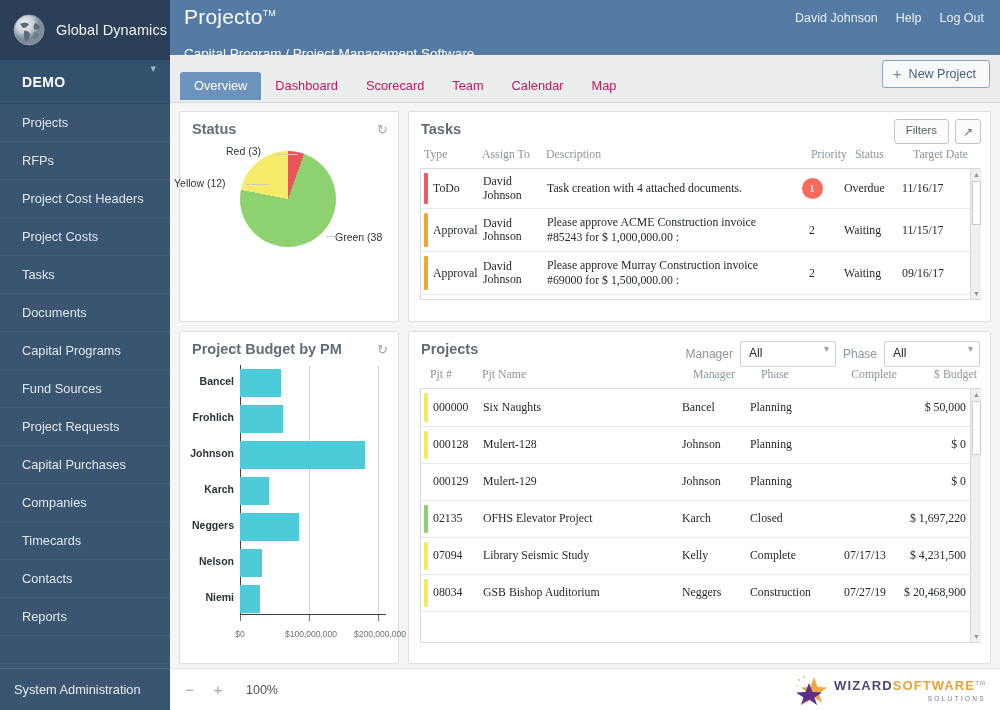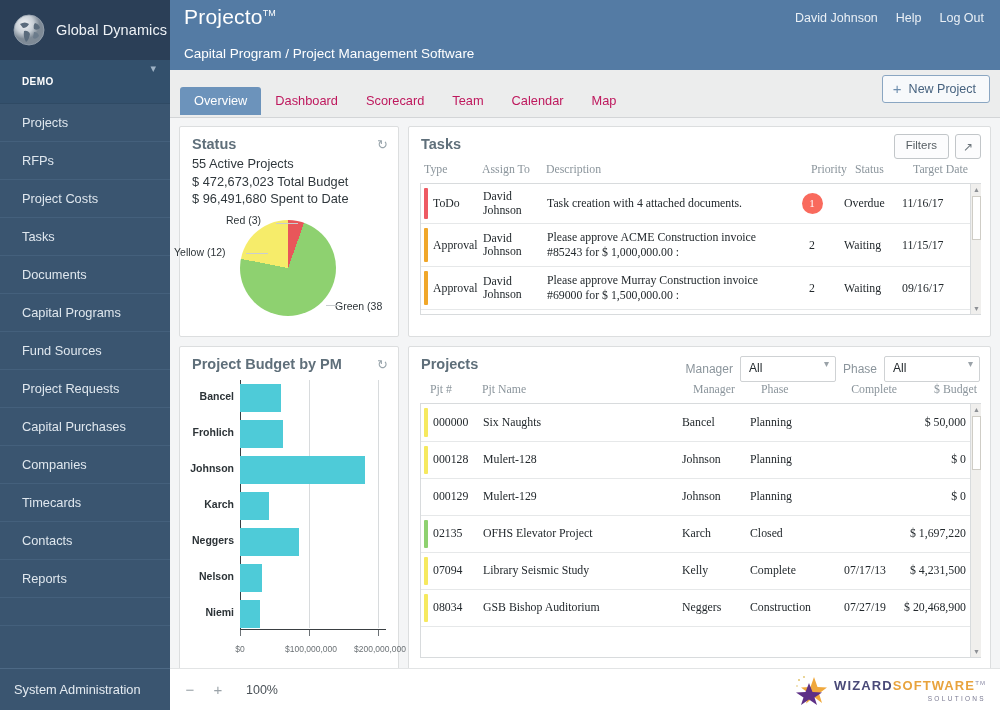--- a/index.html
+++ b/index.html
@@ -56,7 +56,7 @@
   #main { width: 830px; height: 710px; position: relative; background: #f4f5f6; }
 
   .topbar {
-    height: 70px; background: #547ba4;
+    height: 55px; background: #547ba4;
     padding: 5px 14px 0 14px; position: relative;
   }
   .app-title { color: #ffffff; font-size: 21px; font-weight: normal; letter-spacing: .2px; }

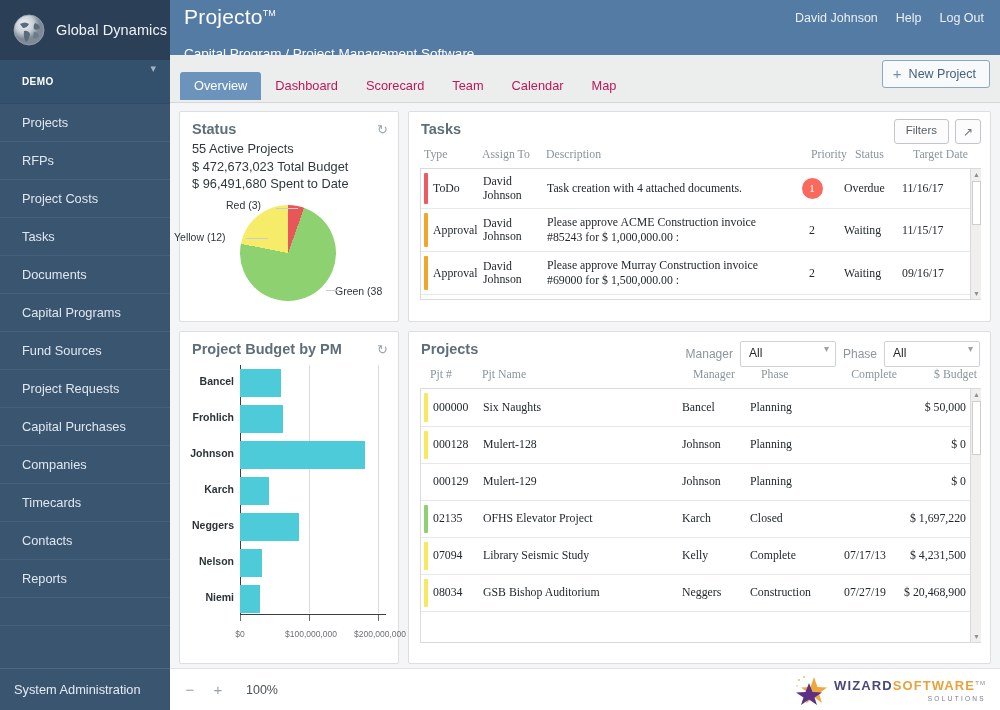--- a/index.html
+++ b/index.html
@@ -30,7 +30,7 @@
     display: flex; align-items: center; padding-left: 22px;
     position: relative; border-bottom: 1px solid #2f4a64;
   }
-  .demo-row .lbl { color: #ffffff; font-size: 10px; font-weight: bold; letter-spacing: .4px;}
+  .demo-row .lbl { color: #ffffff; font-size: 14px; font-weight: bold; letter-spacing: .4px;}
   .demo-row .chev {
     position: absolute; right: 14px; top: 2px;
     color: #9fb3c6; font-size: 11px;

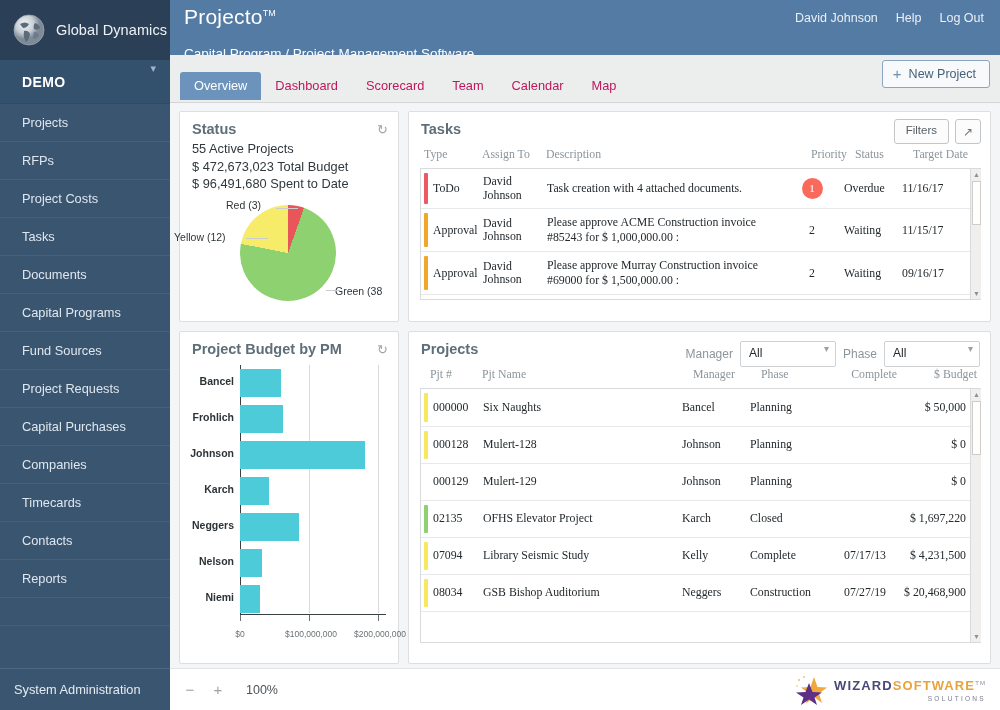--- a/index.html
+++ b/index.html
@@ -319,11 +319,6 @@
         <div class="card" id="status-card">
           <div class="card-title">Status</div>
           <div class="refresh">↻</div>
-          <div class="status-lines">
-            <div>55  Active Projects</div>
-            <div>$ 472,673,023  Total Budget</div>
-            <div>$ 96,491,680  Spent to Date</div>
-          </div>
           <div class="pie-wrap">
             <div class="pie"></div>
             <div class="pie-lbl red">Red (3)</div>

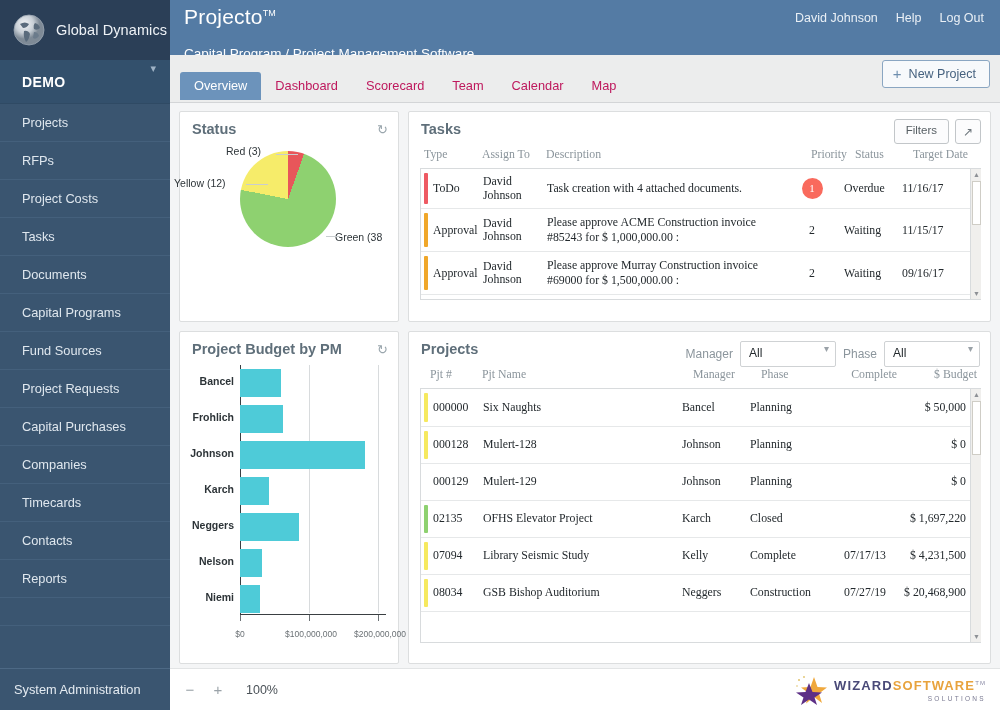--- a/index.html
+++ b/index.html
@@ -245,6 +245,9 @@
         </div>
       <div class="nav-item">
           <span>RFPs</span>
+        </div>
+      <div class="nav-item">
+          <span>Project Cost Headers</span>
         </div>
       <div class="nav-item">
           <span>Project Costs</span>

